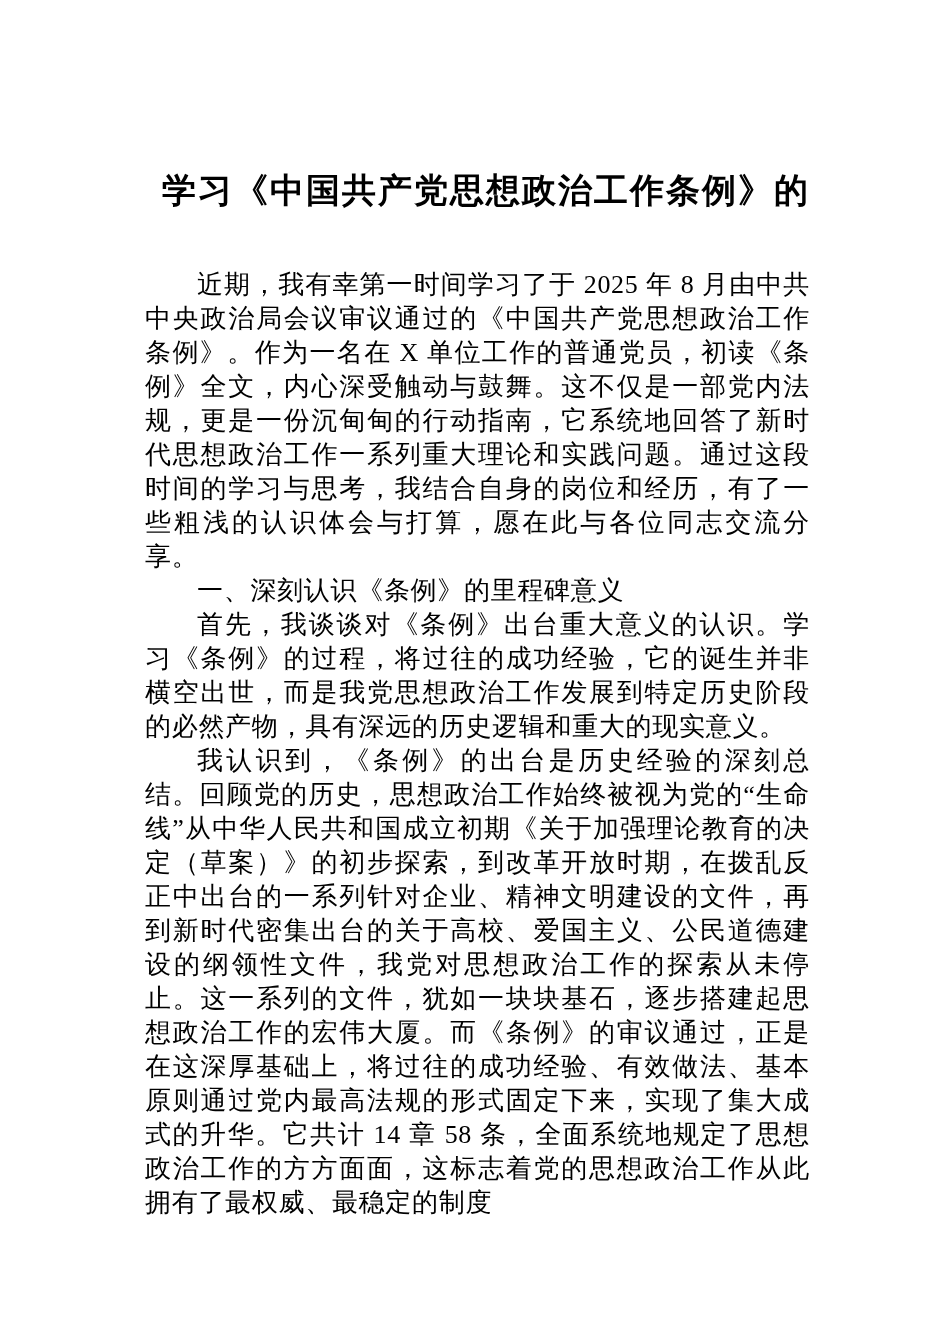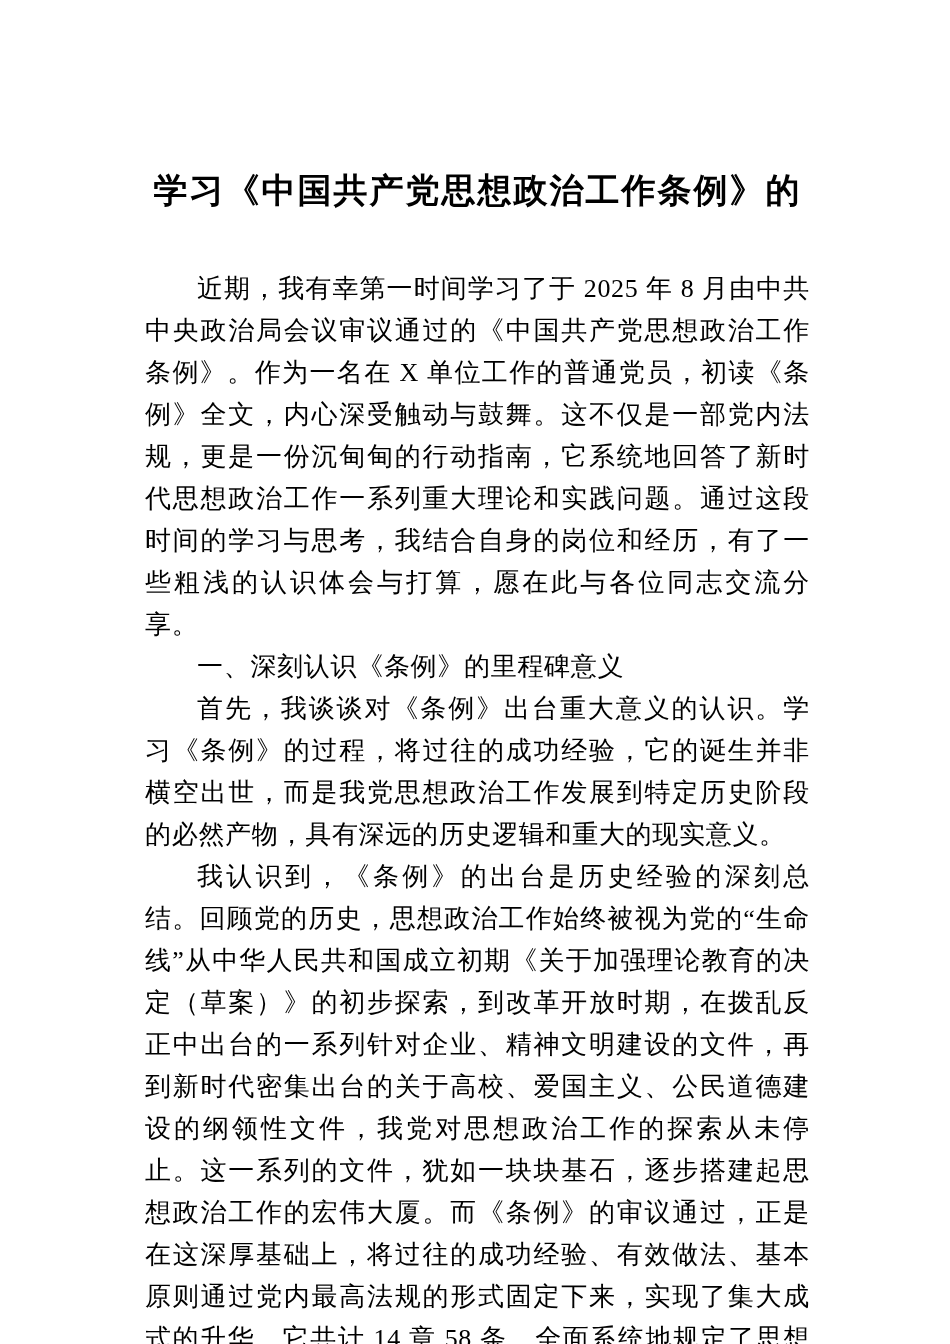--- a/index.html
+++ b/index.html
@@ -26,7 +26,7 @@
     font-size: 34px;
     font-weight: bold;
     line-height: 70px;
-    text-align: center;
+    text-align: right;
     letter-spacing: 2px;
   }
   .doc-title .title-line {

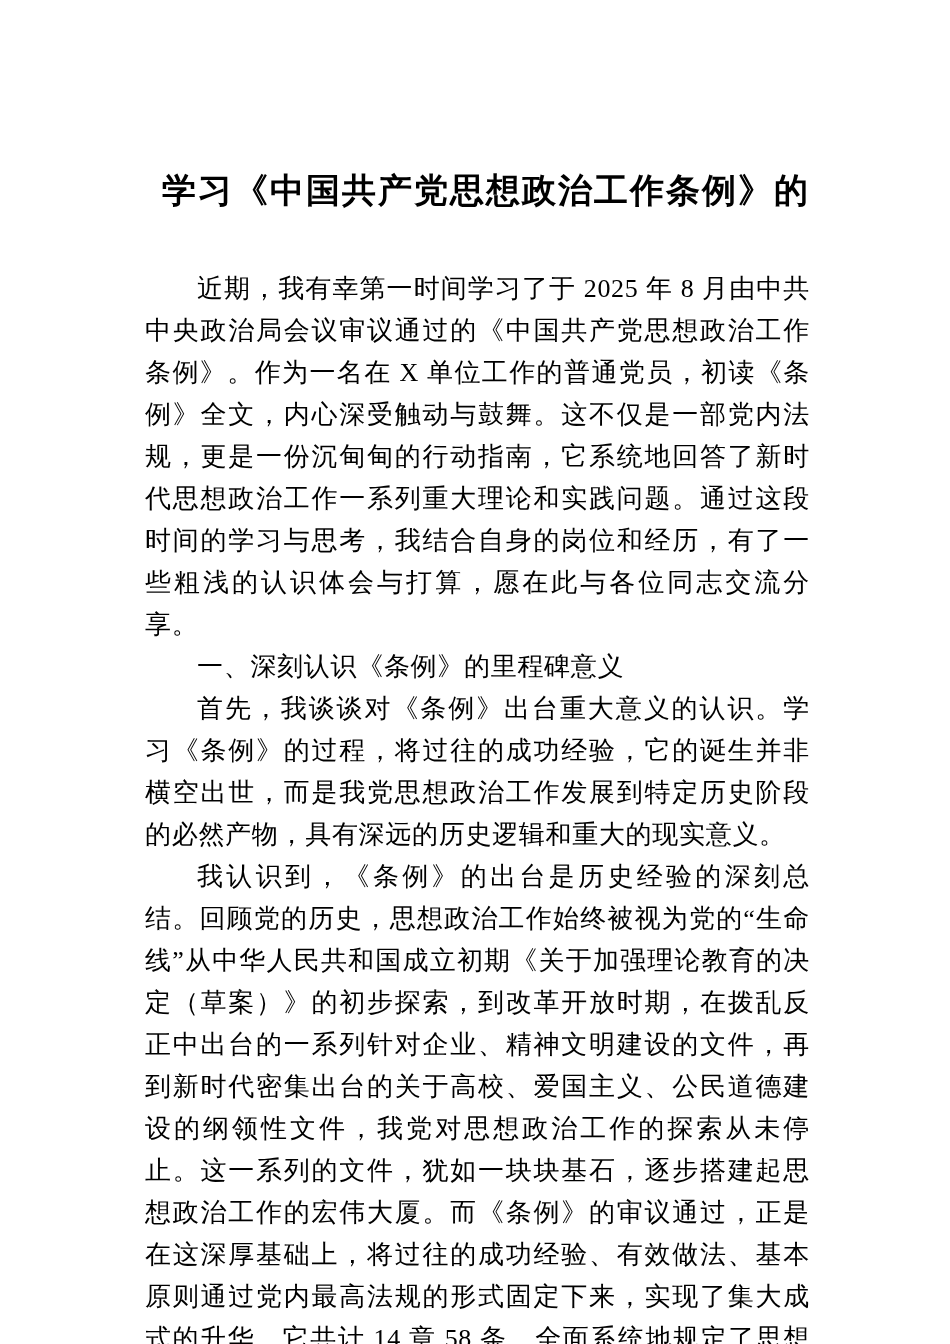--- a/index.html
+++ b/index.html
@@ -35,7 +35,7 @@
   .doc-body p {
     margin: 0;
     font-size: 26px;
-    line-height: 42px;
+    line-height: 34px;
     letter-spacing: 0.7px;
     text-align: justify;
     text-indent: 2em;

